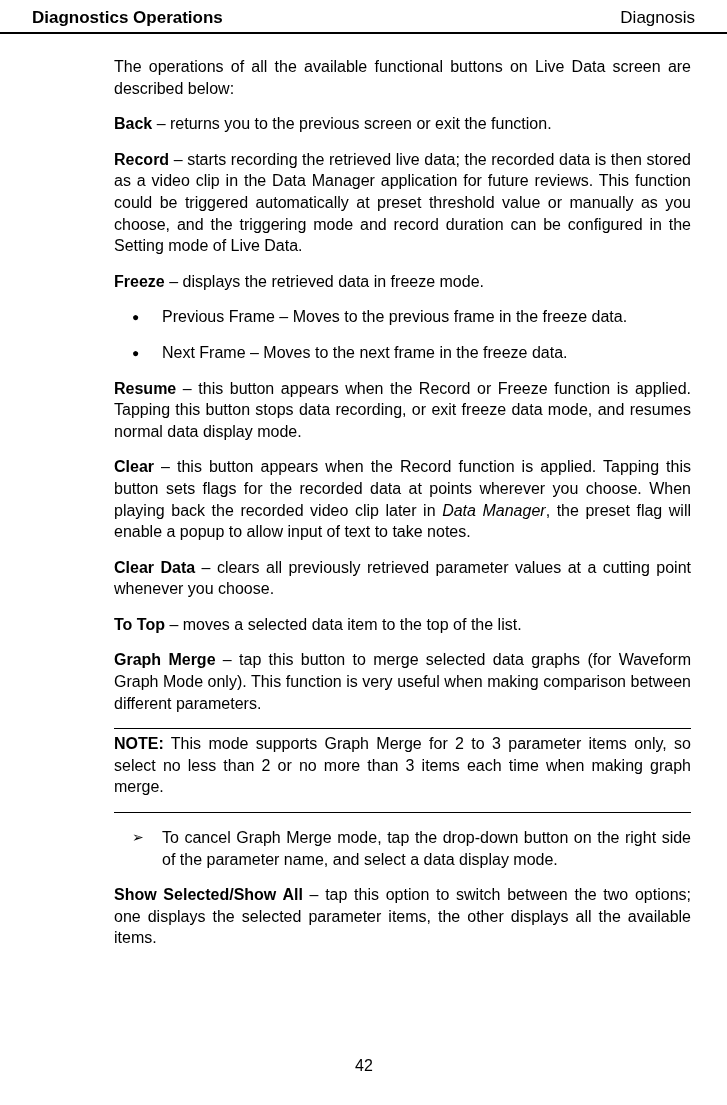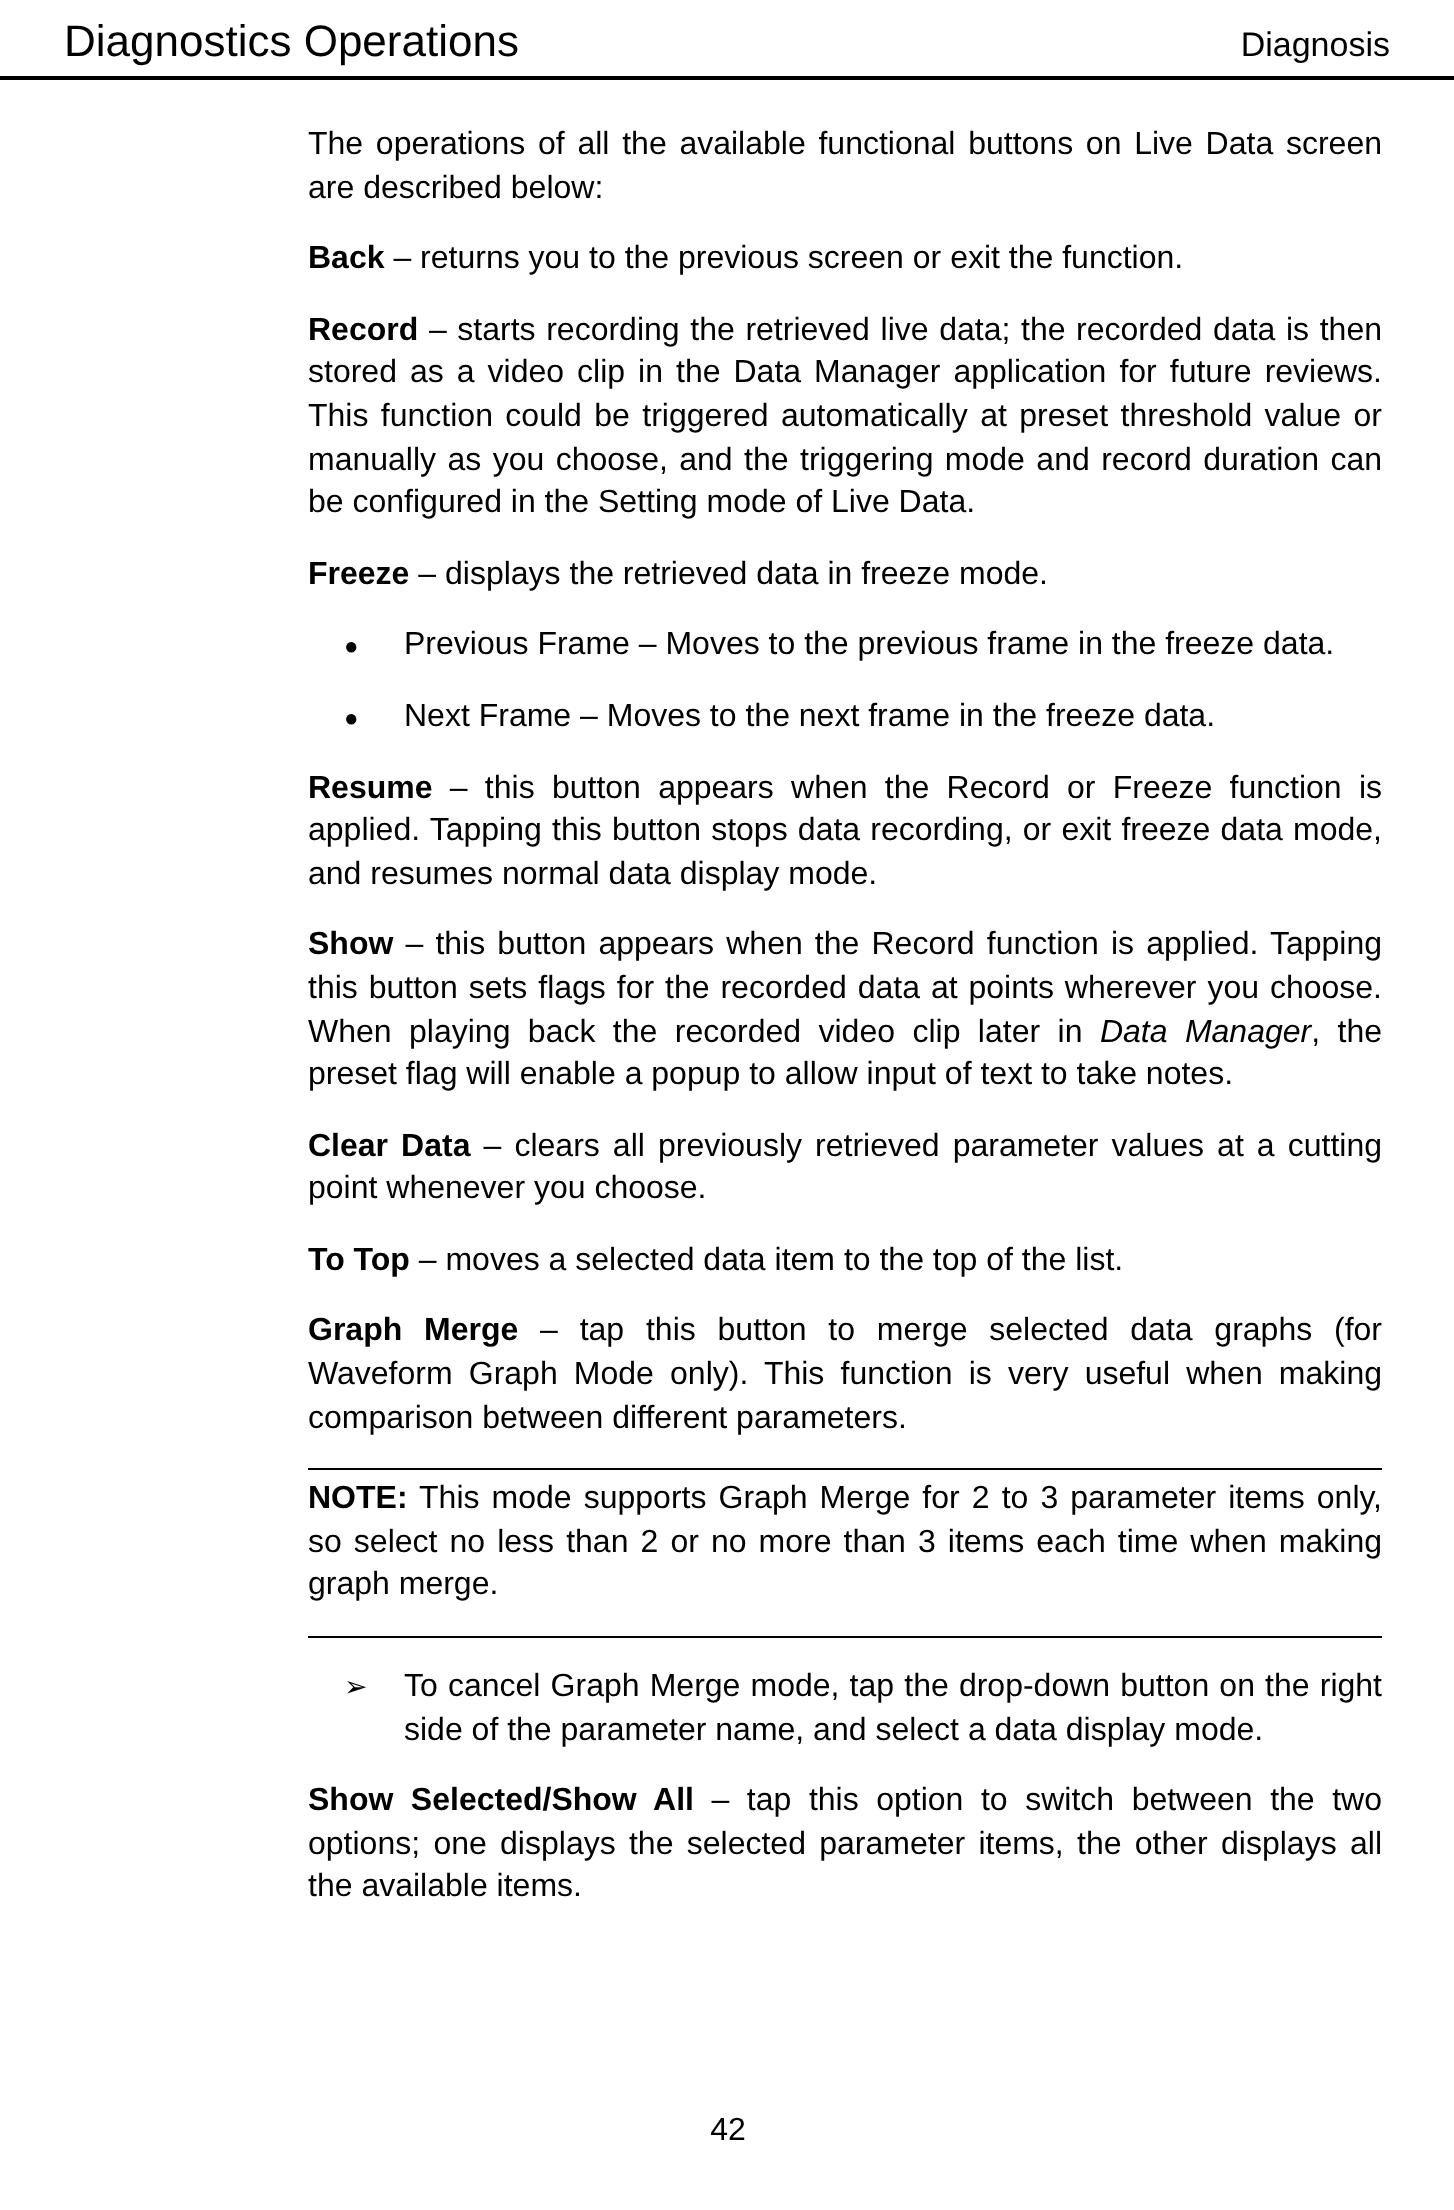--- a/index.html
+++ b/index.html
@@ -23,8 +23,8 @@
       border-bottom: 2px solid #000;
     }
     .header-left {
-      font-size: 22px;
-      font-weight: normal;
+      font-size: 17px;
+      font-weight: bold;
       text-align: center;
     }
     .header-right {

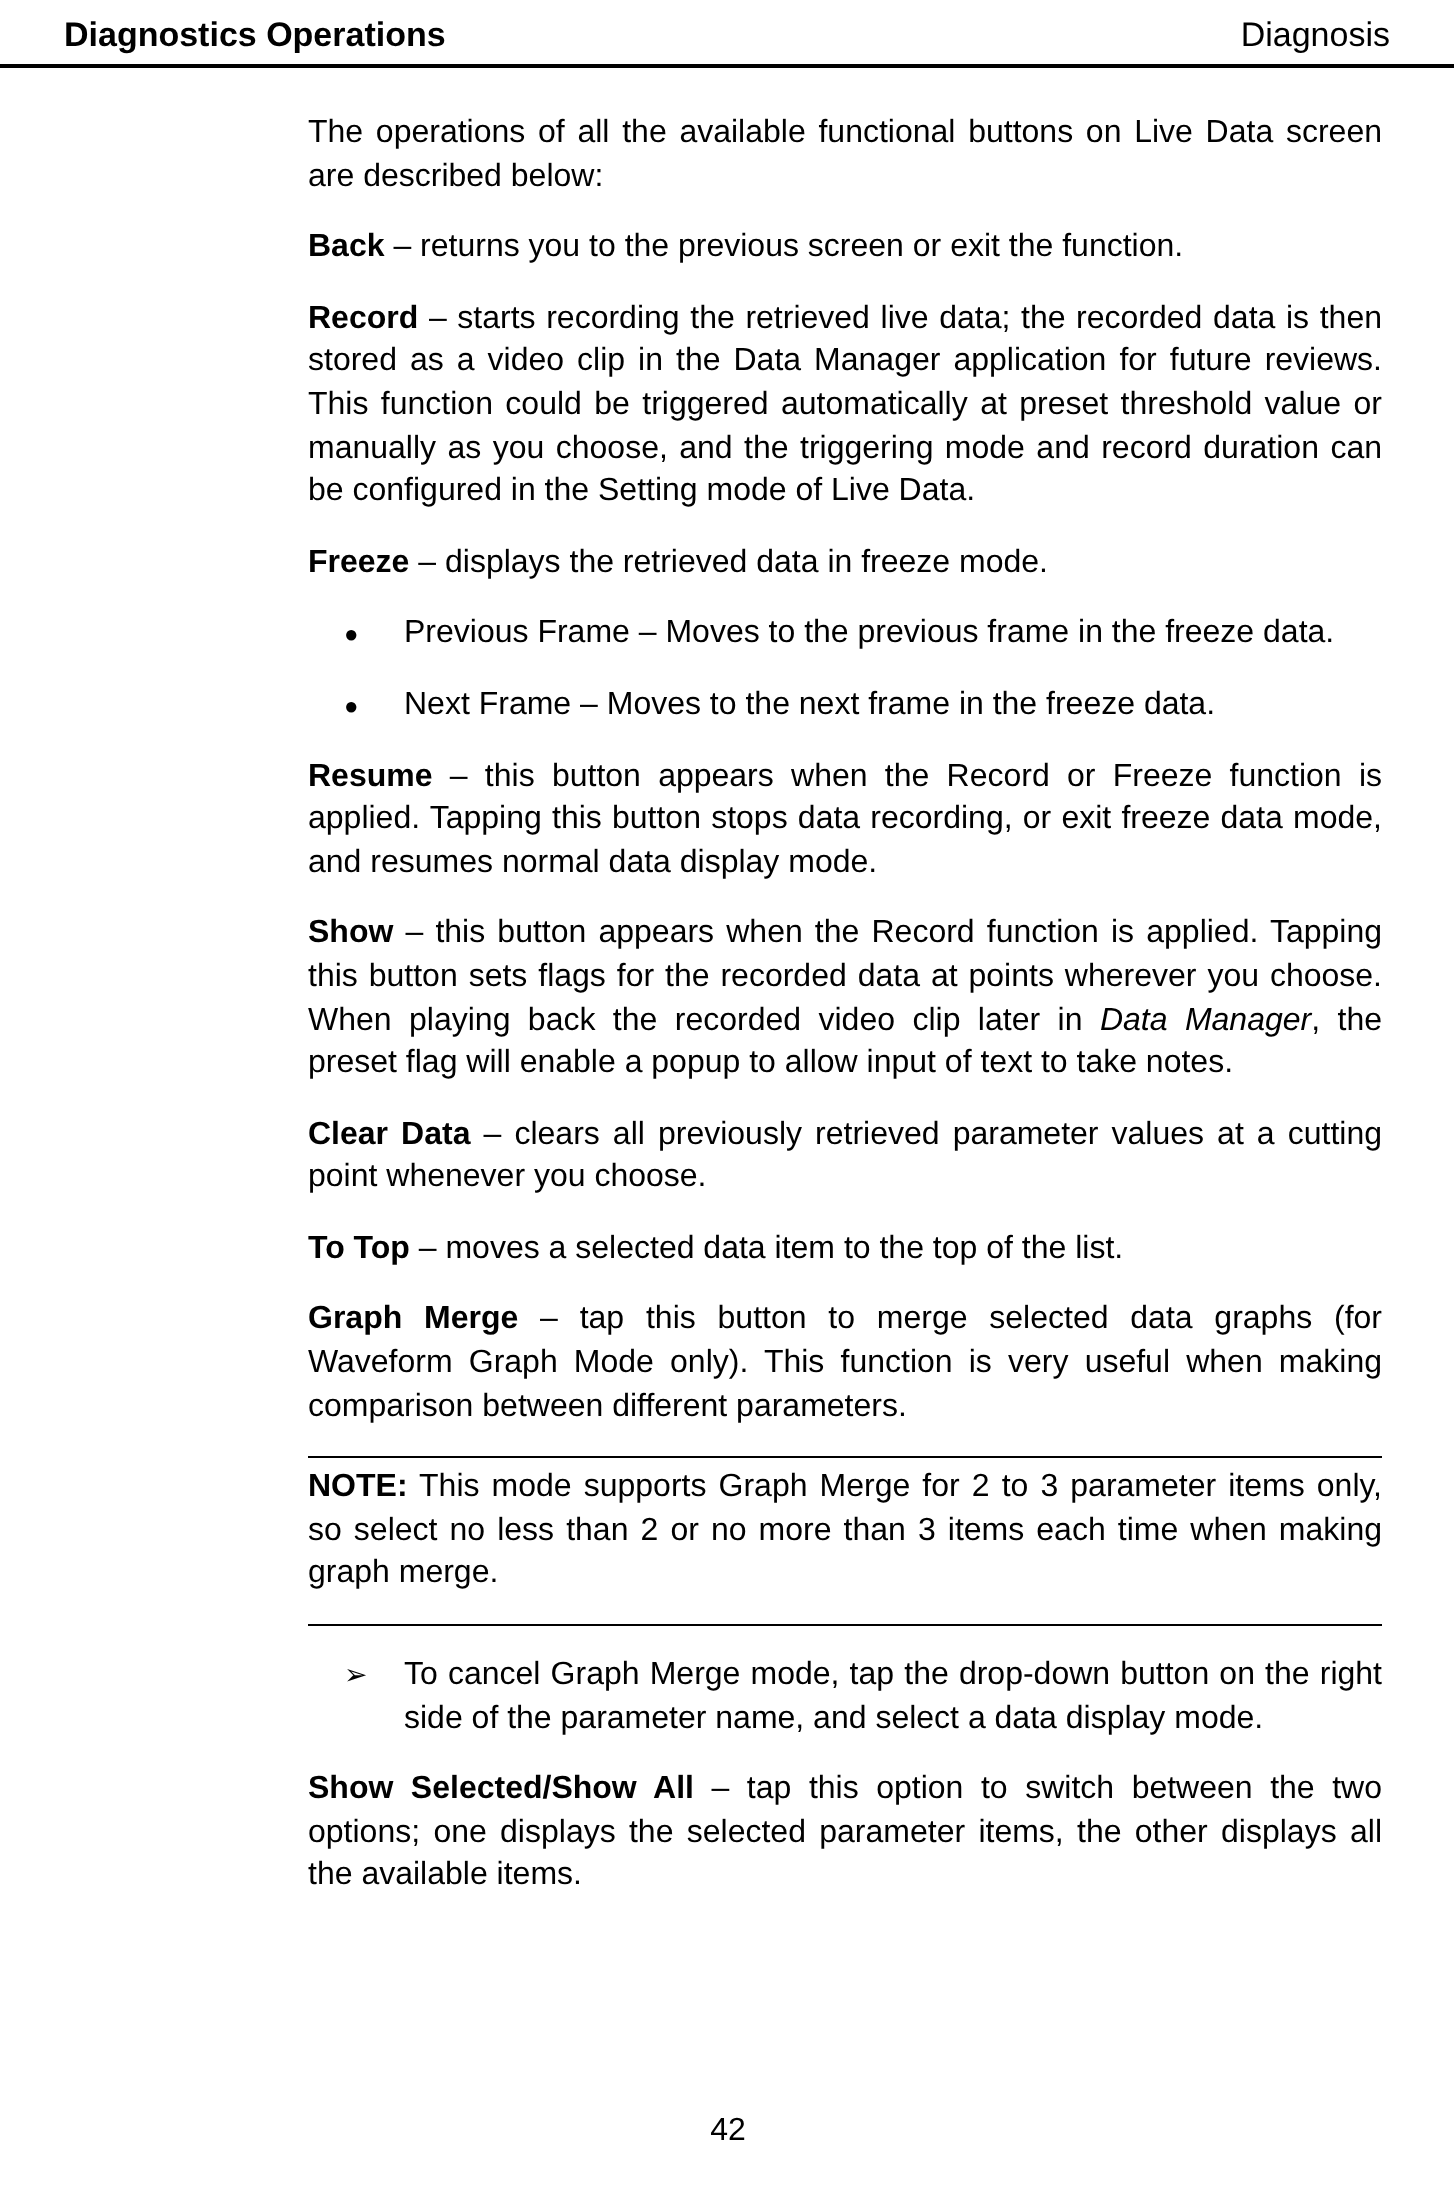--- a/index.html
+++ b/index.html
@@ -35,7 +35,6 @@
       padding: 22px 36px 0 114px;
       font-size: 16px;
       line-height: 1.35;
-      margin-left: 40px;
     }
     .para {
       margin-bottom: 14px;

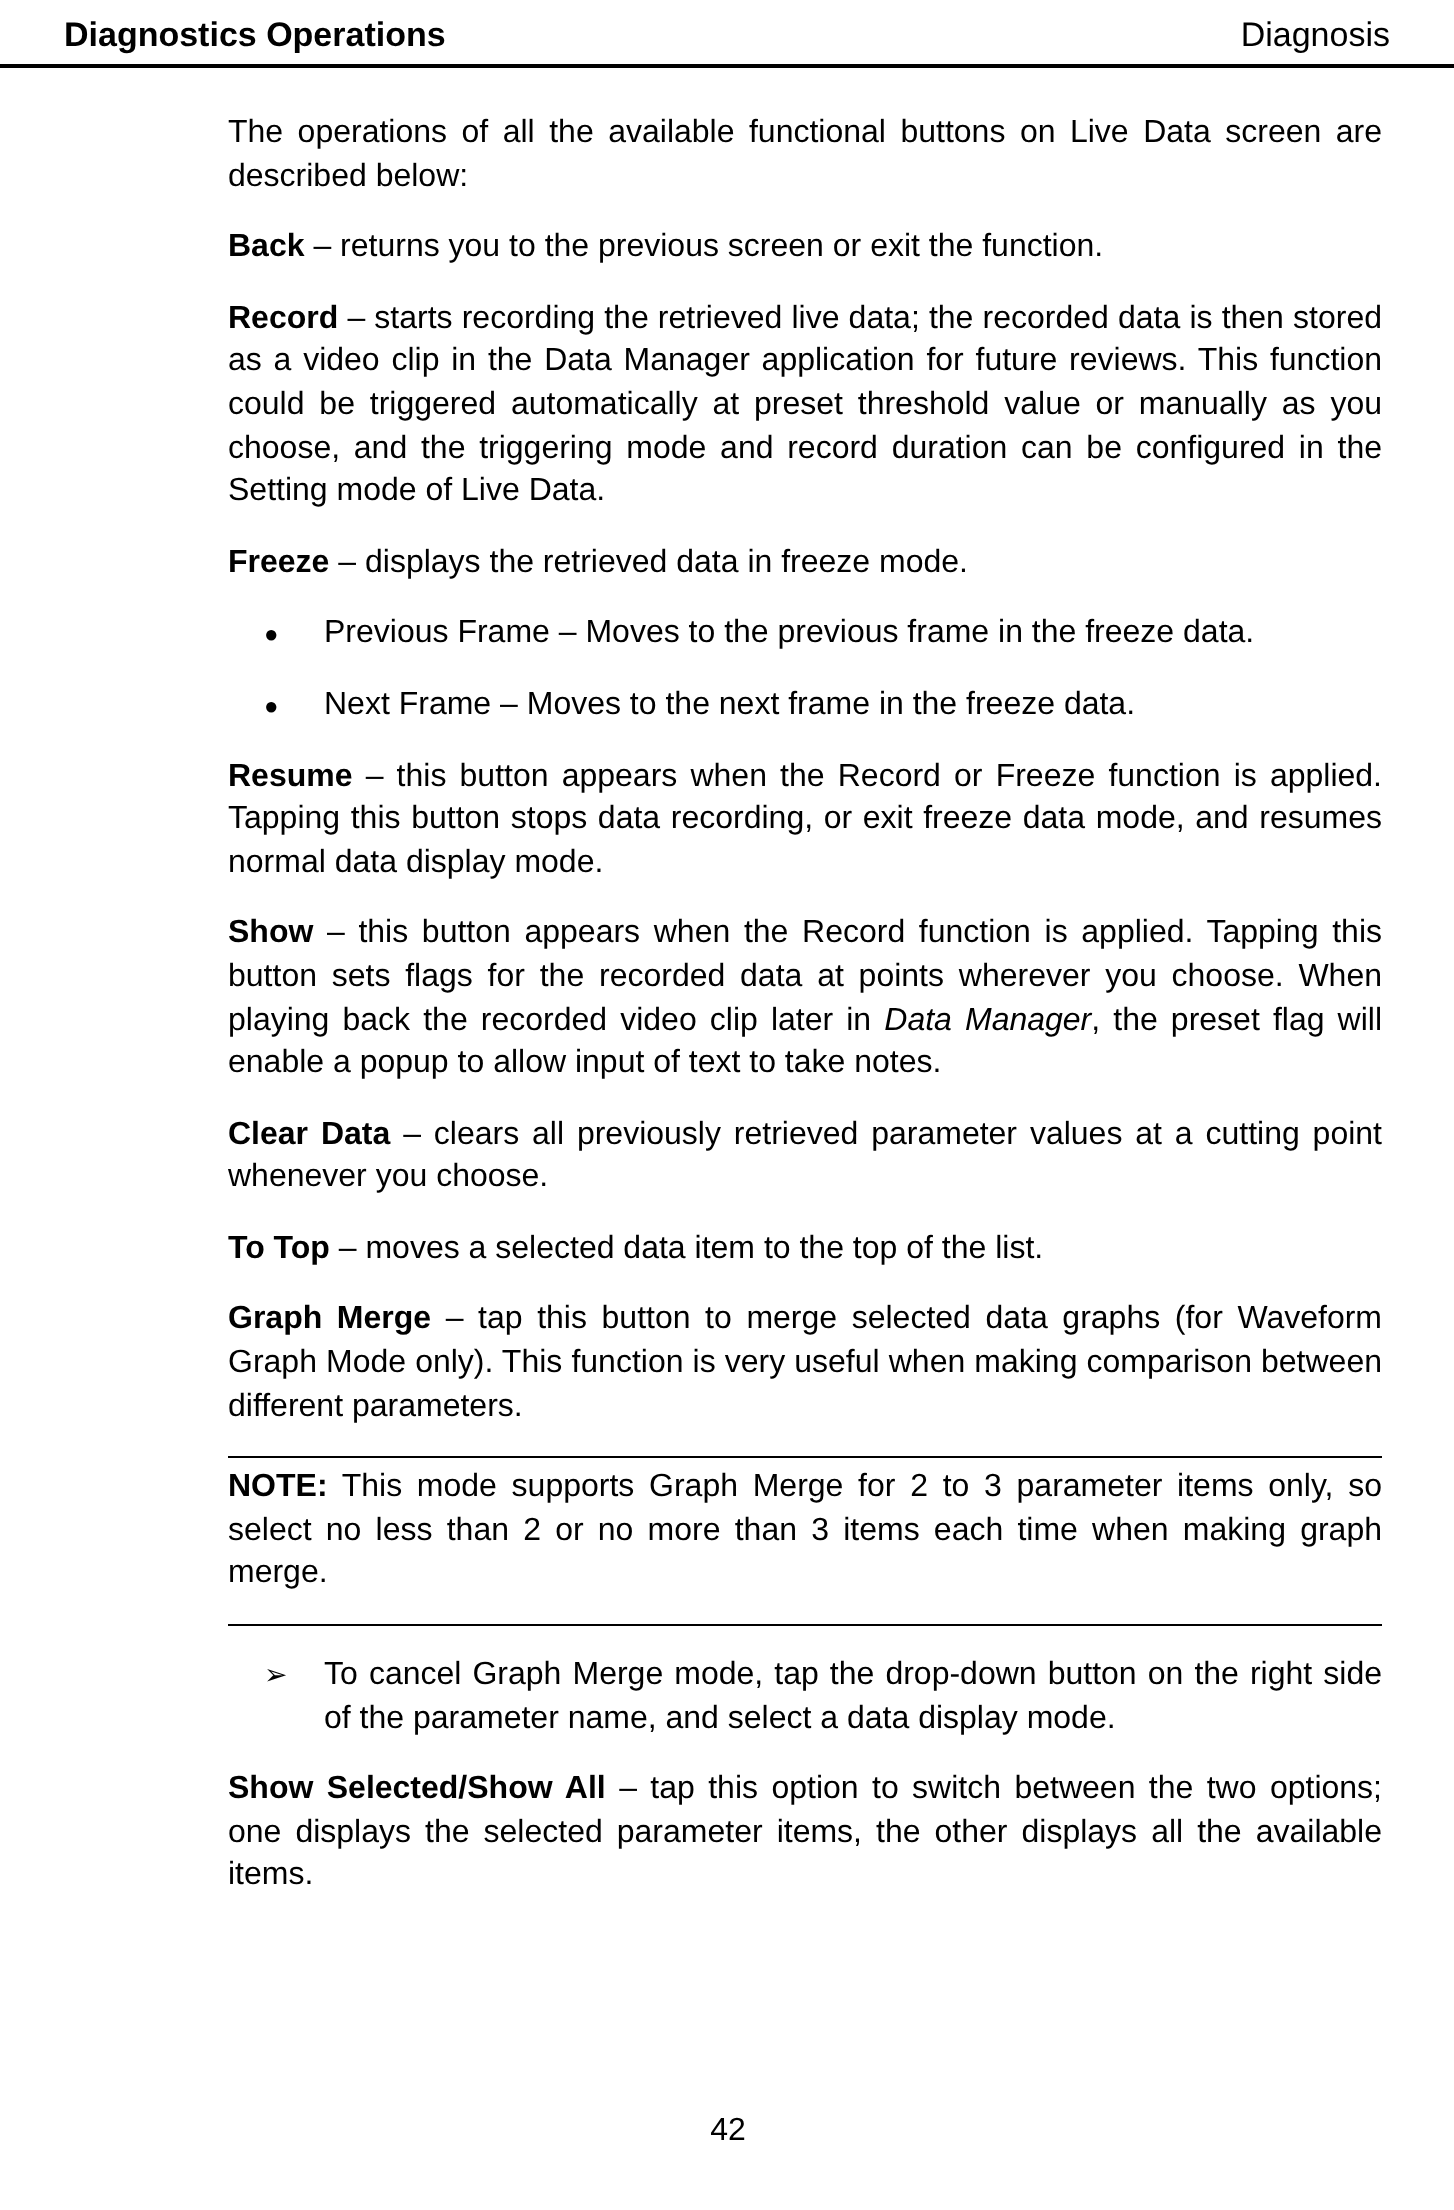--- a/index.html
+++ b/index.html
@@ -121,7 +121,7 @@
   </p>
 
   <p class="para">
-    <span class="bold">Show</span><span> – this button appears when the Record function is applied. Tapping this button sets flags for the recorded data at points wherever you choose. When playing back the recorded video clip later in </span><span class="italic">Data Manager</span><span>, the preset flag will enable a popup to allow input of text to take notes.</span>
+    <span class="bold">Clear</span><span> – this button appears when the Record function is applied. Tapping this button sets flags for the recorded data at points wherever you choose. When playing back the recorded video clip later in </span><span class="italic">Data Manager</span><span>, the preset flag will enable a popup to allow input of text to take notes.</span>
   </p>
 
   <p class="para">

